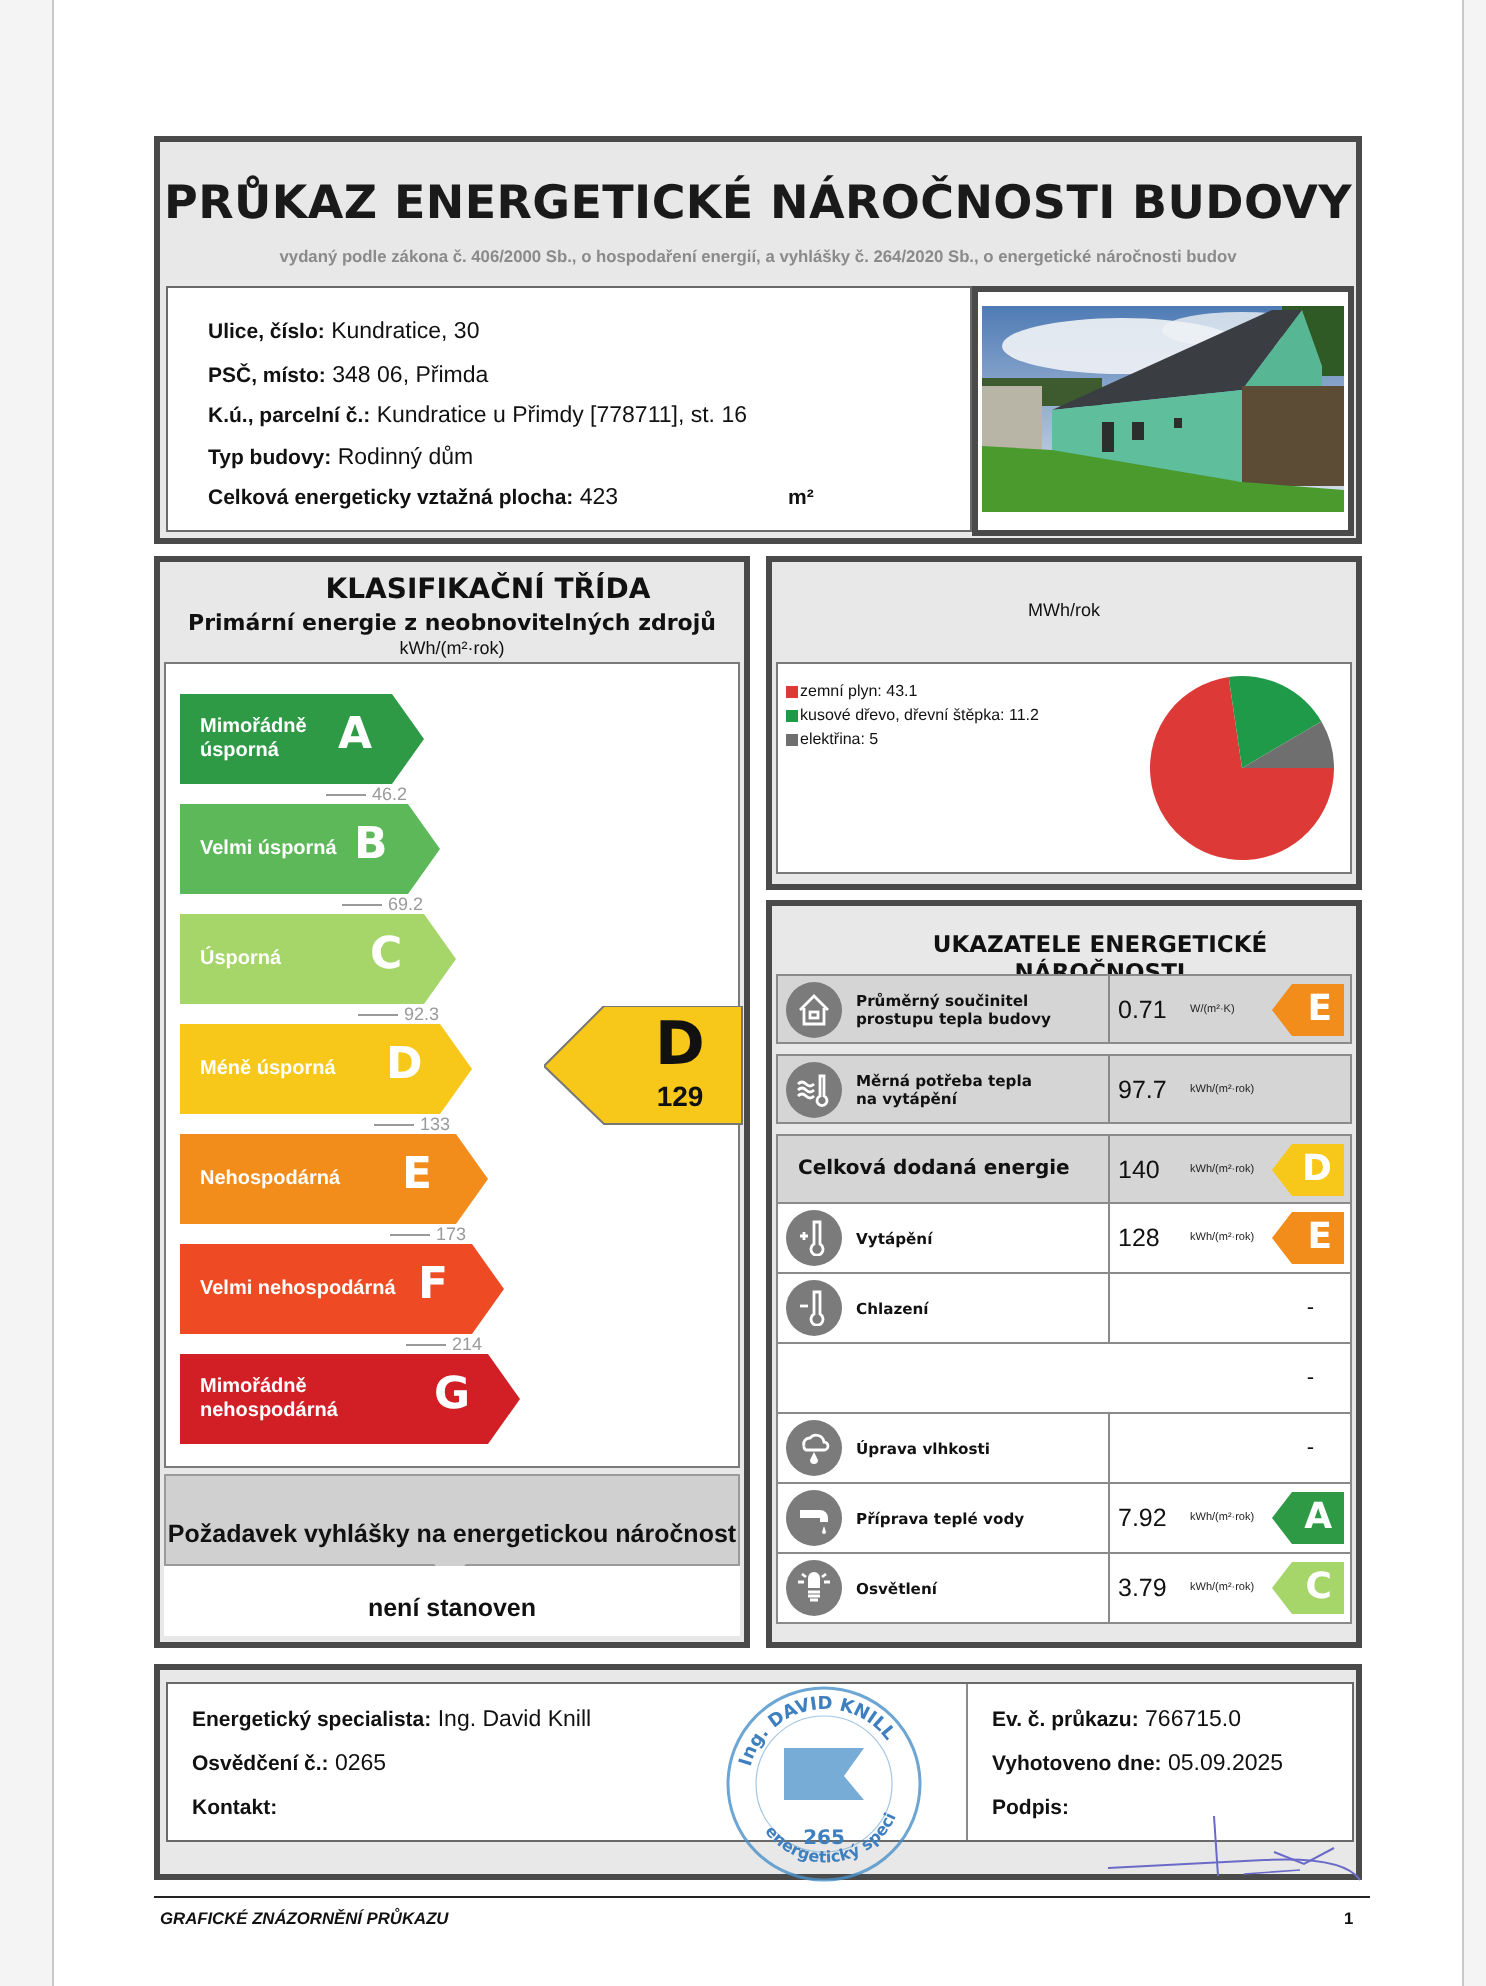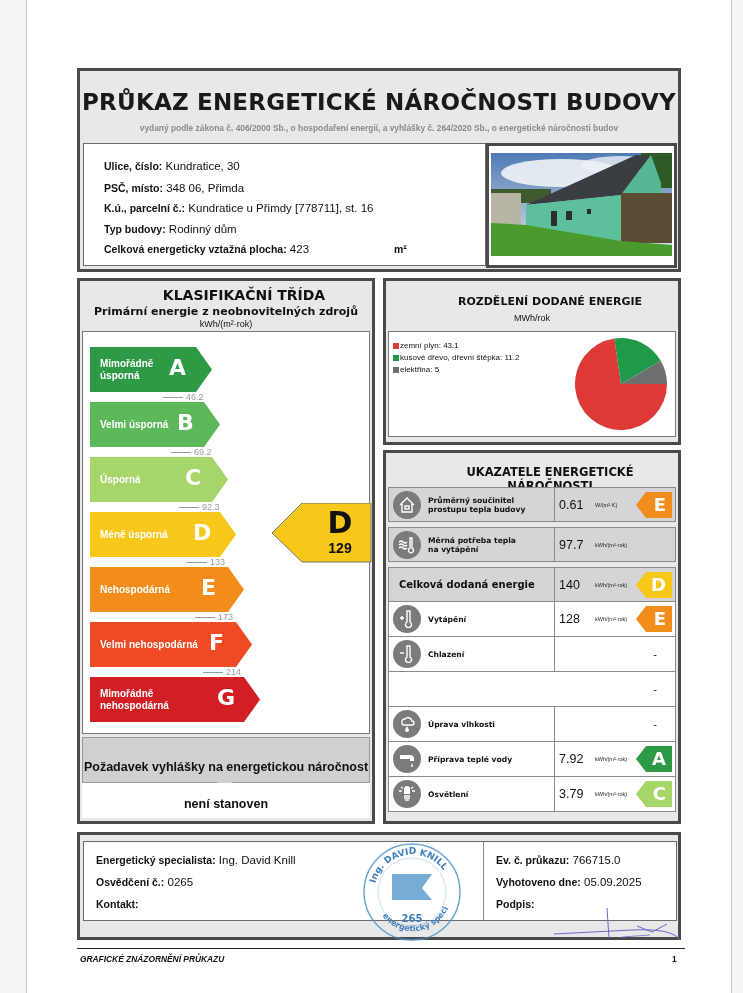--- a/index.html
+++ b/index.html
@@ -206,7 +206,6 @@
 
 <div class="box" id="dist" style="left:383px">
   <div class="dist-head">
-    <div class="h-big" style="font-size:11px">ROZDĚLENÍ DODANÉ ENERGIE</div>
     <div class="h-unit" style="margin-top:5px">MWh/rok</div>
   </div>
   <div class="dist-body">

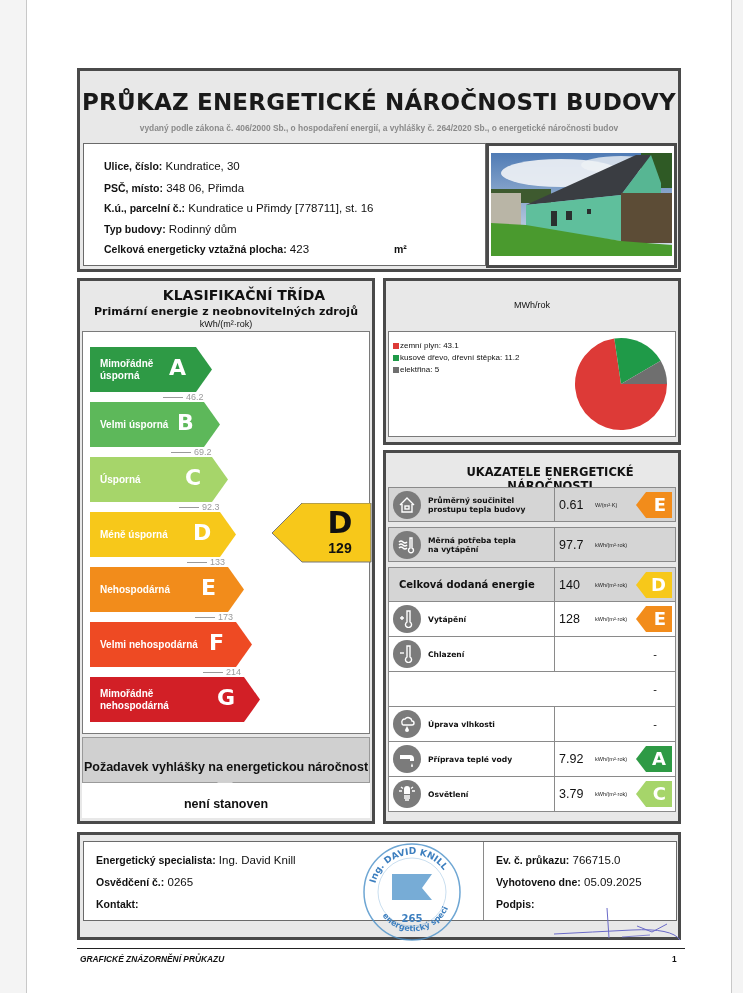--- a/index.html
+++ b/index.html
@@ -247,7 +247,7 @@
           <div class="ilabel" style="width: 100px;">Průměrný součinitel prostupu tepla budovy</div>
         </div>
         <div class="icol2">
-          <div class="ival">0.61</div>
+          <div class="ival">0.71</div>
           <div class="iunit">W/(m²·K)</div>
           <div class="tag"><svg width="36" height="26">
               <polygon points="0,13 10,0 36,0 36,26 10,26" fill="#f28c1b"></polygon>

